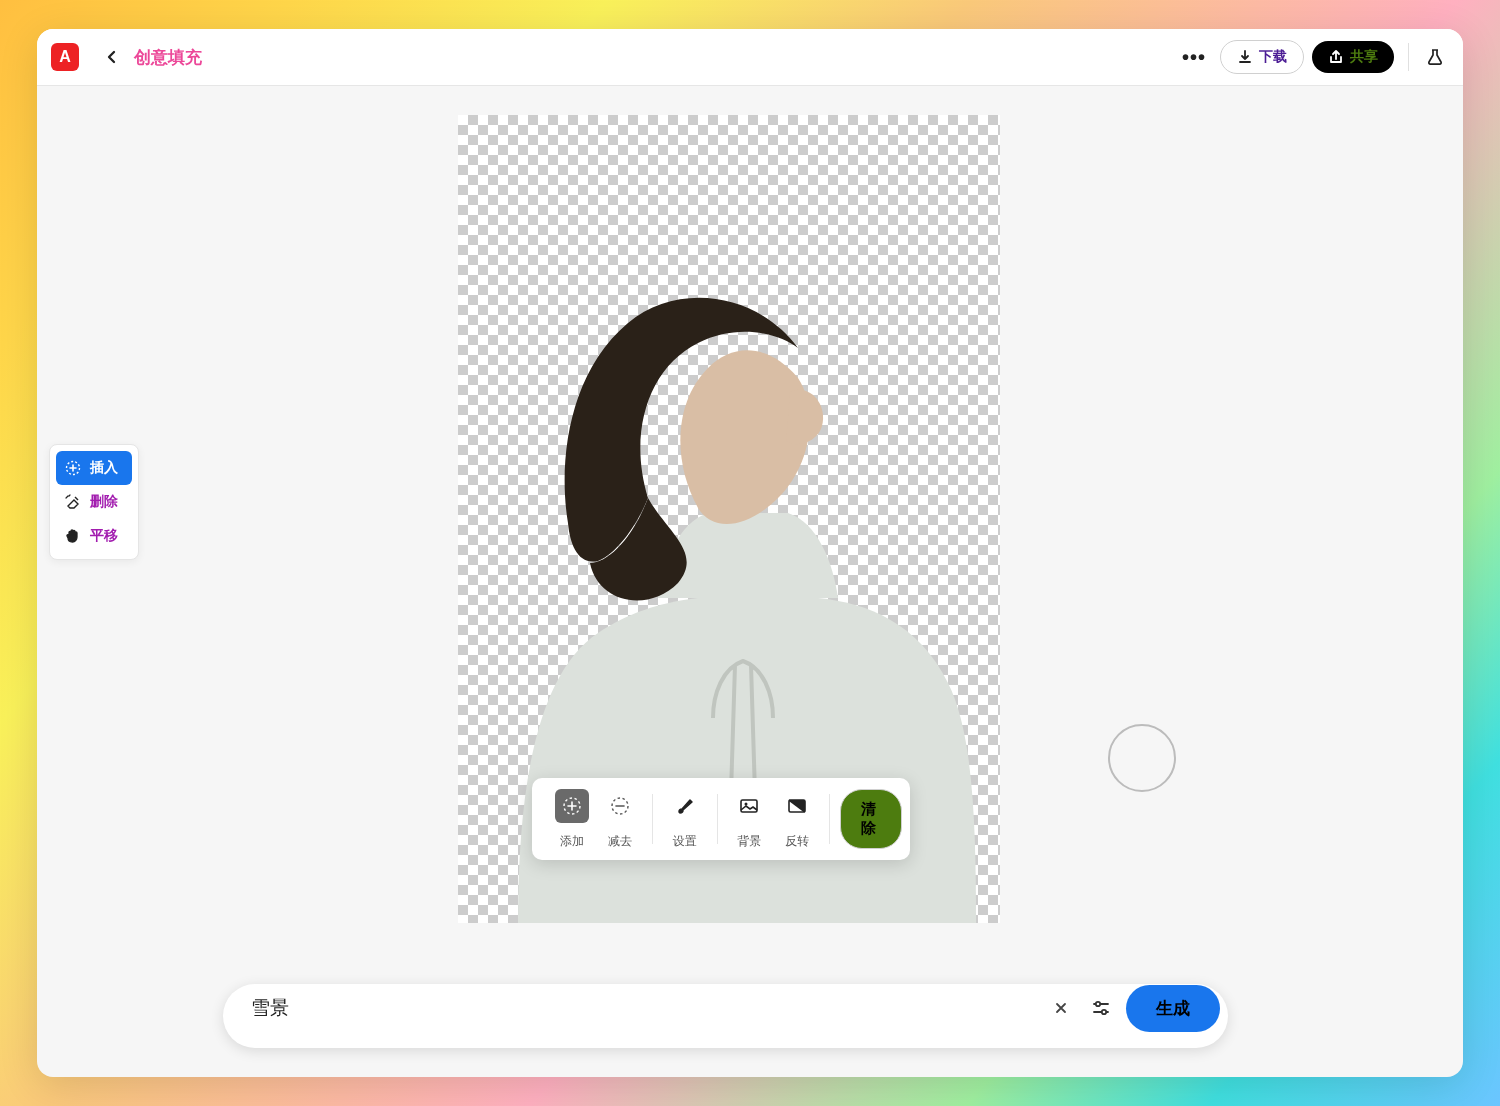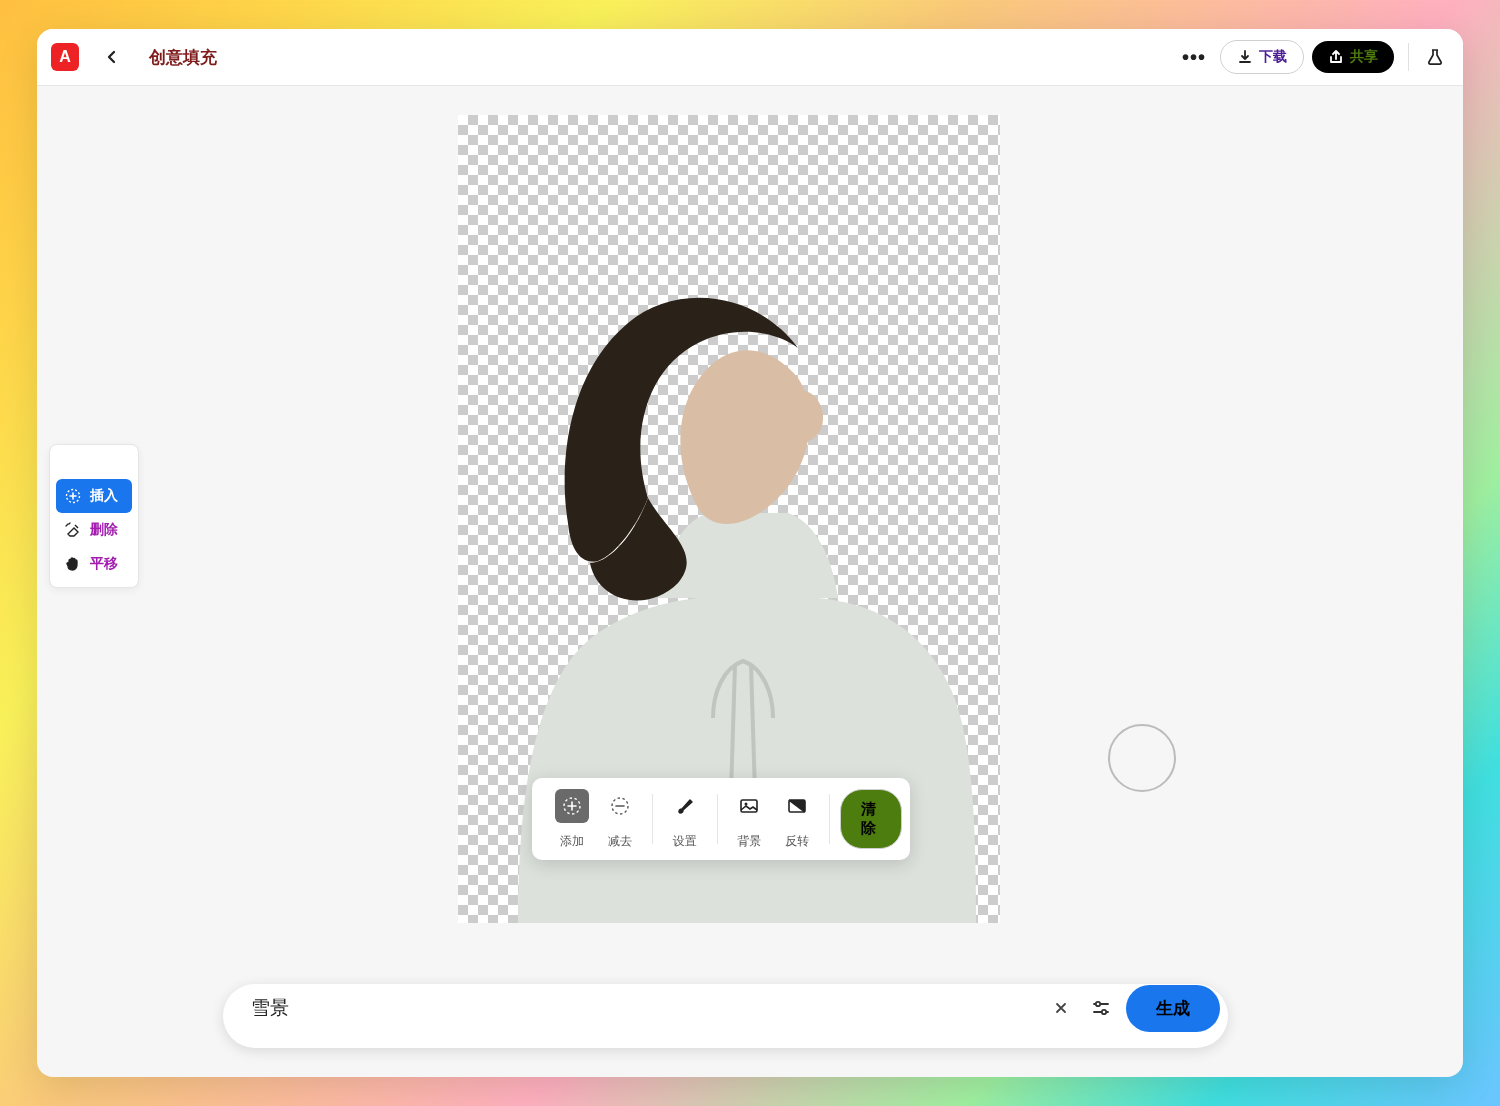--- a/index.html
+++ b/index.html
@@ -42,10 +42,10 @@
   cursor: pointer; border-radius: 6px;
 }
 .page-title {
-  margin-left: 22px;
+  margin-left: 7px;
   font-size: 17px;
   font-weight: 700;
-  color: #7f1d1d;
+  color: #ec4899;
 }
 .header-spacer { flex: 1; }
 .more-btn {

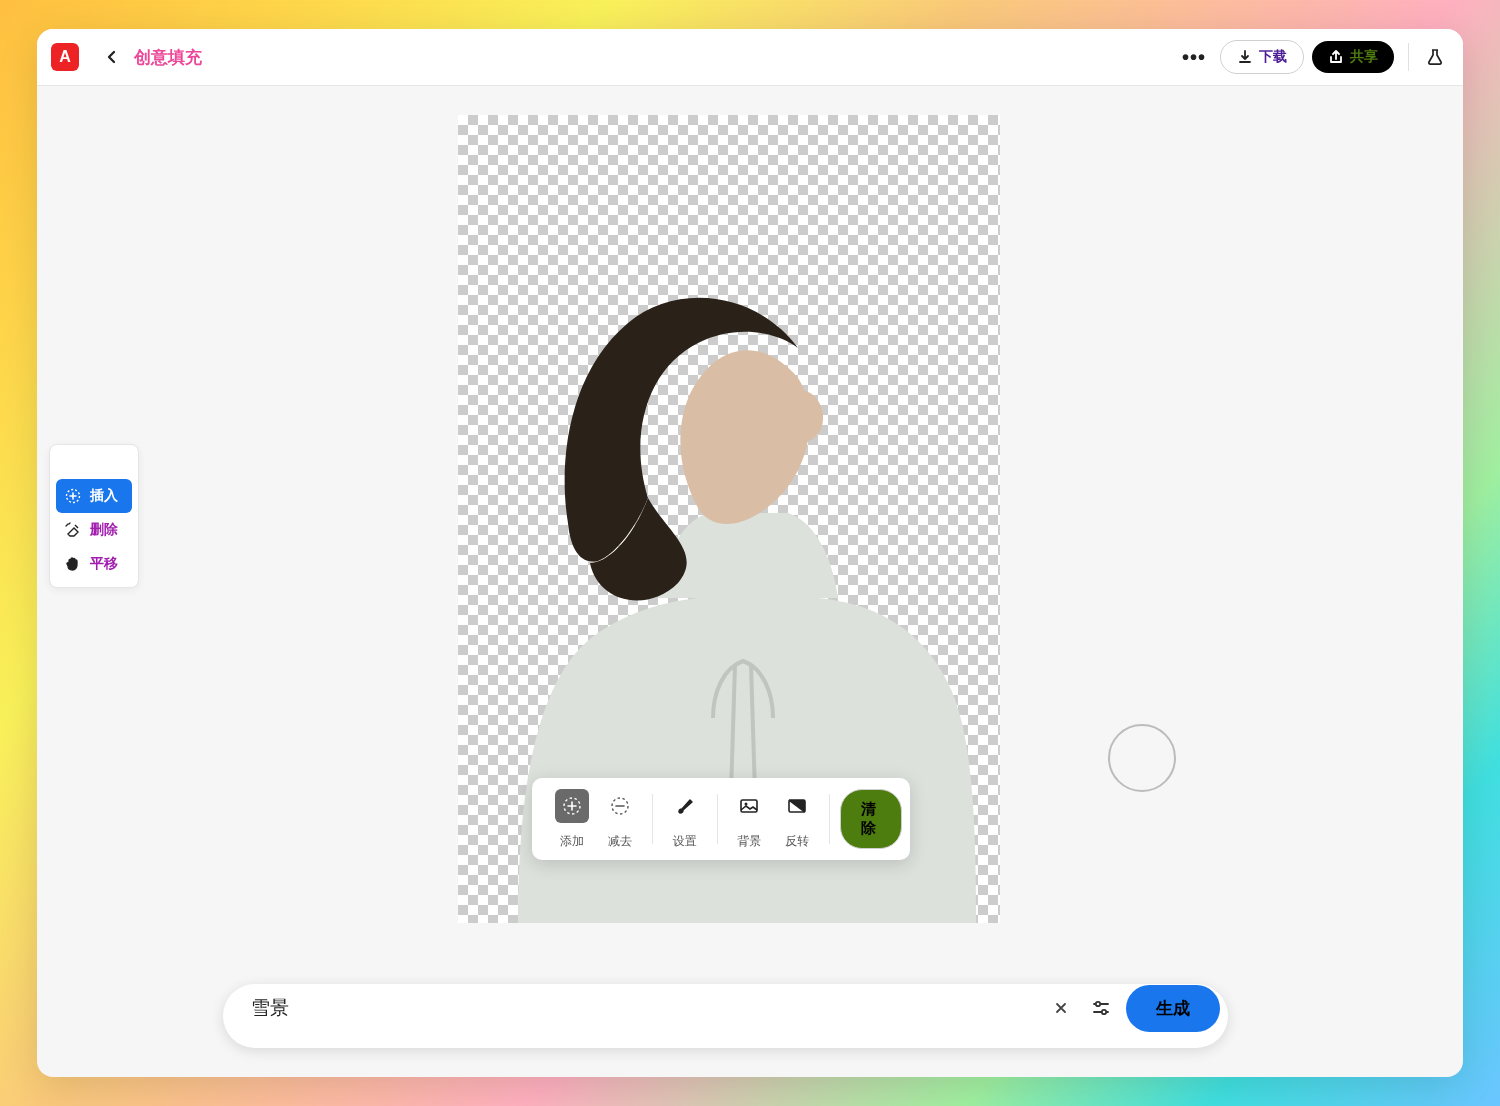--- a/index.html
+++ b/index.html
@@ -110,7 +110,7 @@
   font-size: 14px; font-weight: 600; color: #a21caf;
   cursor: pointer;
 }
-.tool-item.active { background: #1976ed; color: #fff; margin-top: 28px; }
+.tool-item.active { background: #1976ed; color: #fff; }
 .tool-icon { width: 18px; height: 18px; display: flex; align-items: center; justify-content: center; flex-shrink: 0; }
 
 .brush-toolbar {

